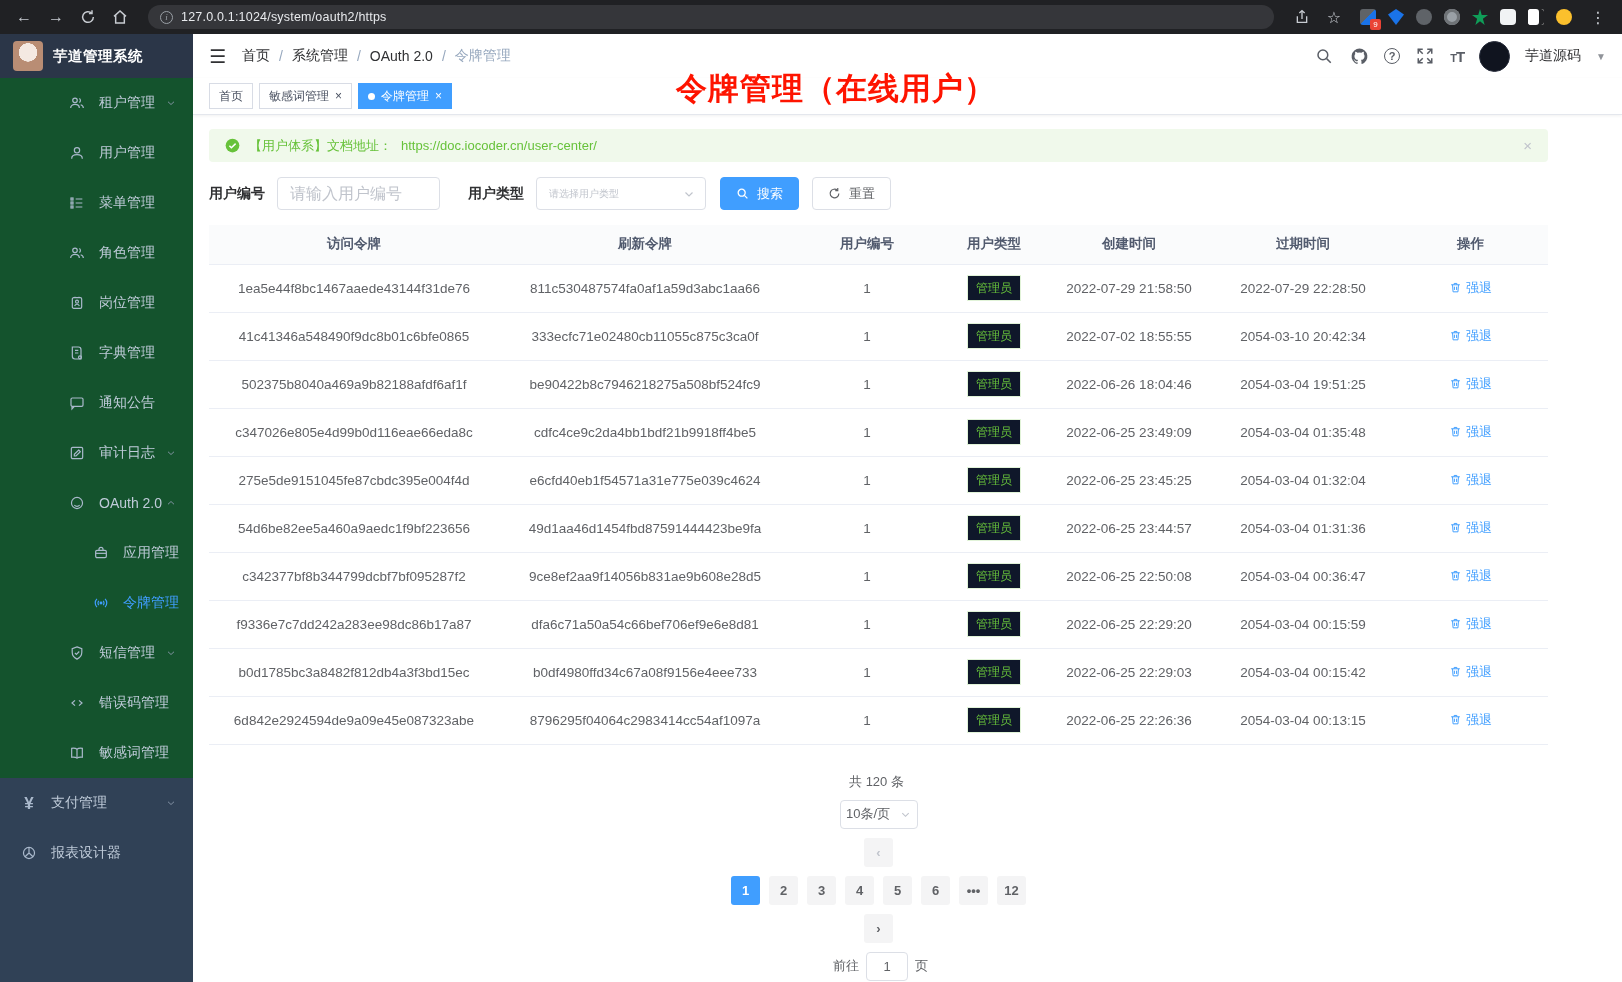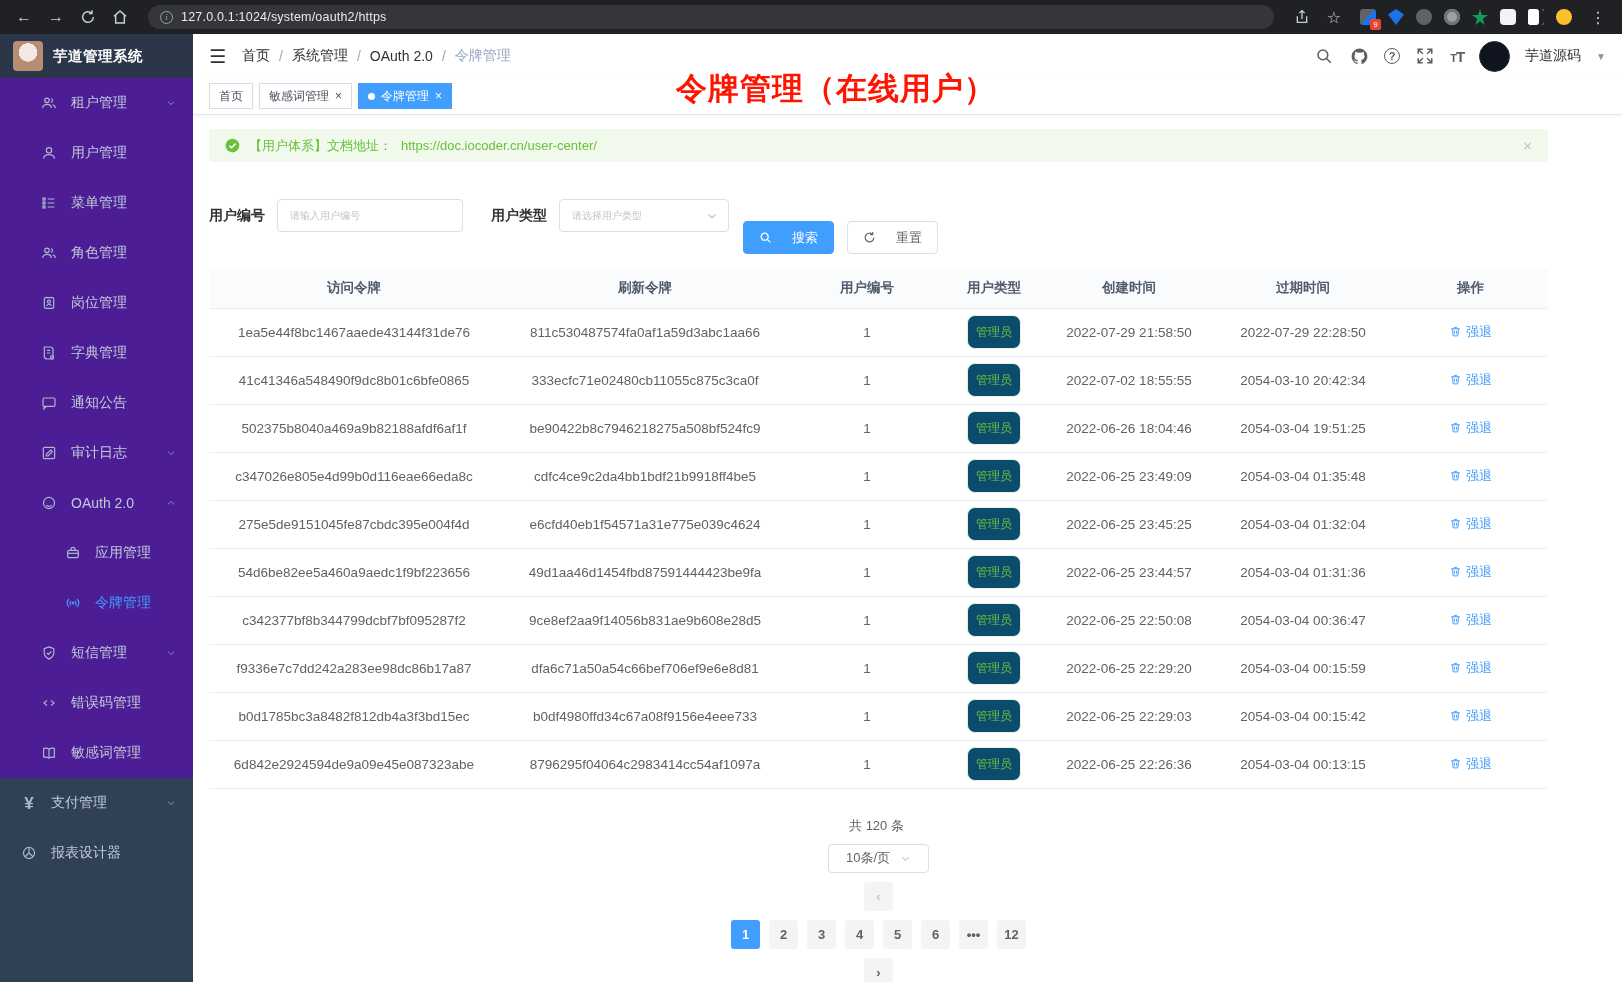--- a/index.html
+++ b/index.html
@@ -26,7 +26,7 @@
   .logo-row { height:44px; background:#2b3648; display:flex; align-items:center; padding-left:13px; gap:10px; flex-shrink:0; }
   .logo-avatar { width:30px; height:30px; border-radius:4px; background:radial-gradient(circle at 50% 38%, #f4e9e2 0 38%, #b98d74 39% 100%); flex-shrink:0; }
   .logo-title { color:#fff; font-size:14.5px; font-weight:bold; letter-spacing:.5px; }
-  .submenu-block { background:#4c1d95; }
+  .submenu-block { background:#14532d;padding-left:28px; }
   .menu-item { height:50px; display:flex; align-items:center; color:#bfcbd9; font-size:14px; cursor:pointer; position:relative; }
   .menu-item .mi-icon { width:18px; display:flex; justify-content:center; color:#aab9cc; margin-right:13px; }
   .menu-item.sub { padding-left:40px; }

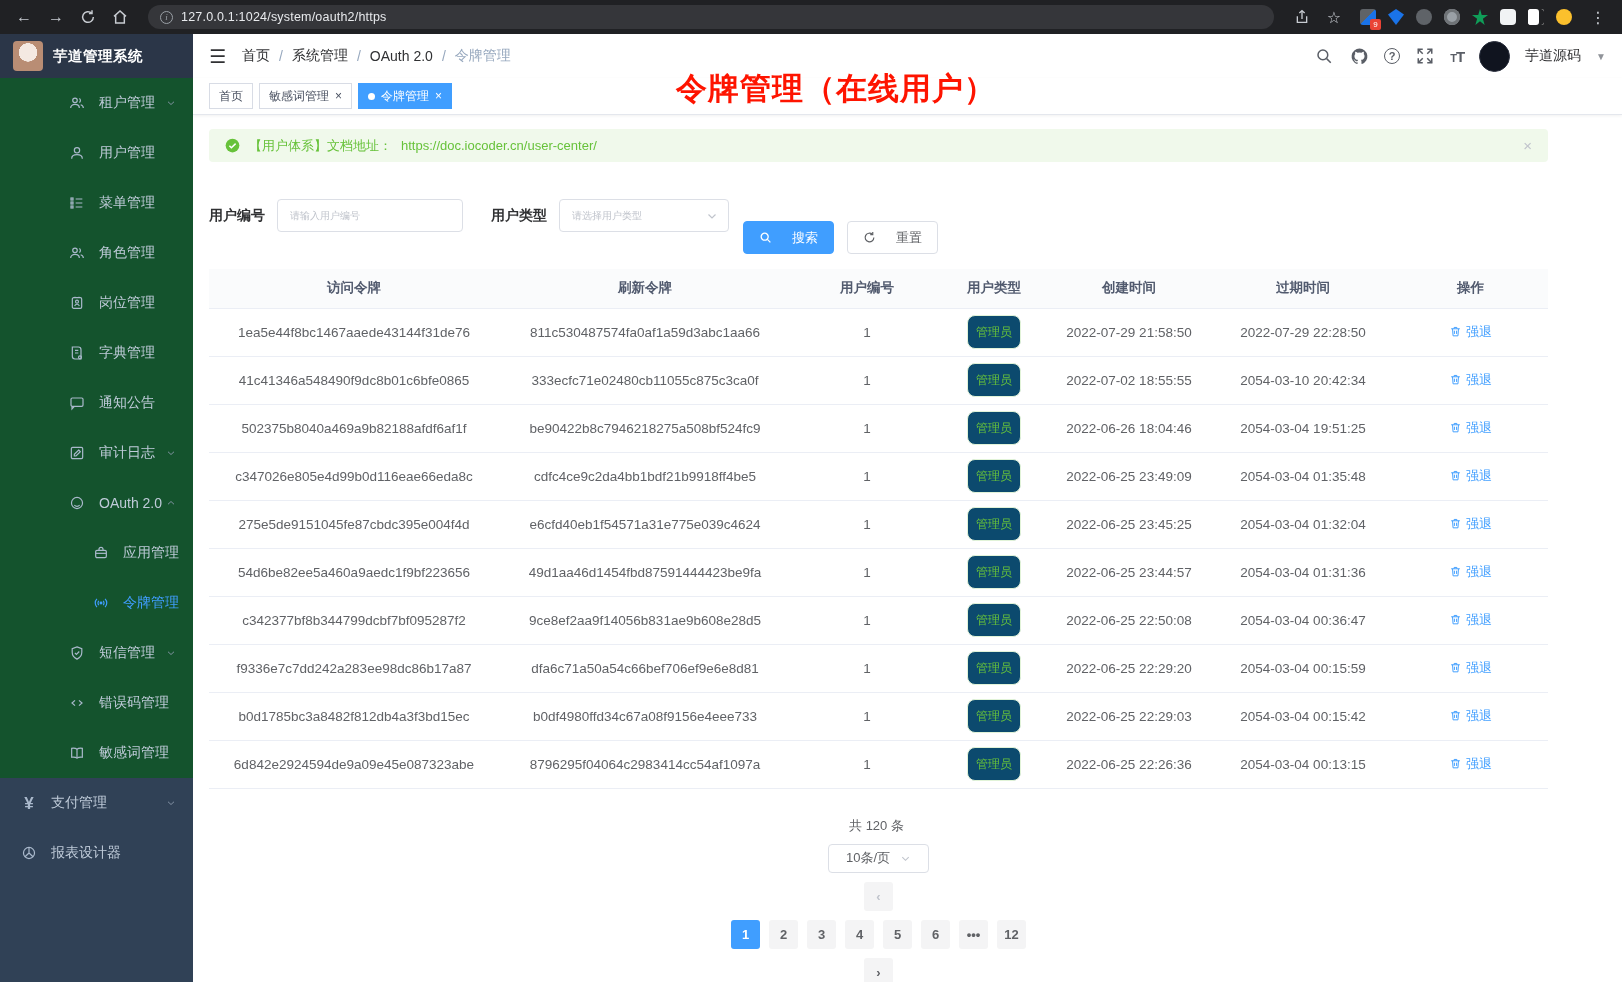--- a/index.html
+++ b/index.html
@@ -69,7 +69,7 @@
 
   .filter-row { margin-top:15px; display:flex; align-items:center; }
   .f-label { font-size:14px; font-weight:bold; color:#303133; margin-right:12px; }
-  .f-input { width:186px; height:33px; border:1px solid #dcdfe6; border-radius:4px; padding:0 12px; font-size:10px; color:#4c1d95; outline:none; font-family:inherit; }
+  .f-input { width:163px; height:33px; border:1px solid #dcdfe6; border-radius:4px; padding:0 12px; font-size:16px; color:#4c1d95; outline:none; font-family:inherit; }
   .f-input::placeholder { color:#c0c4cc; }
   .f-select { width:170px; height:33px; border:1px solid #dcdfe6; border-radius:4px; padding:0 10px 0 12px; font-size:10px; color:#c0c4cc; display:flex; align-items:center; justify-content:space-between; cursor:pointer; margin-right:14px; }
   .gap14 { margin-right:14px; }

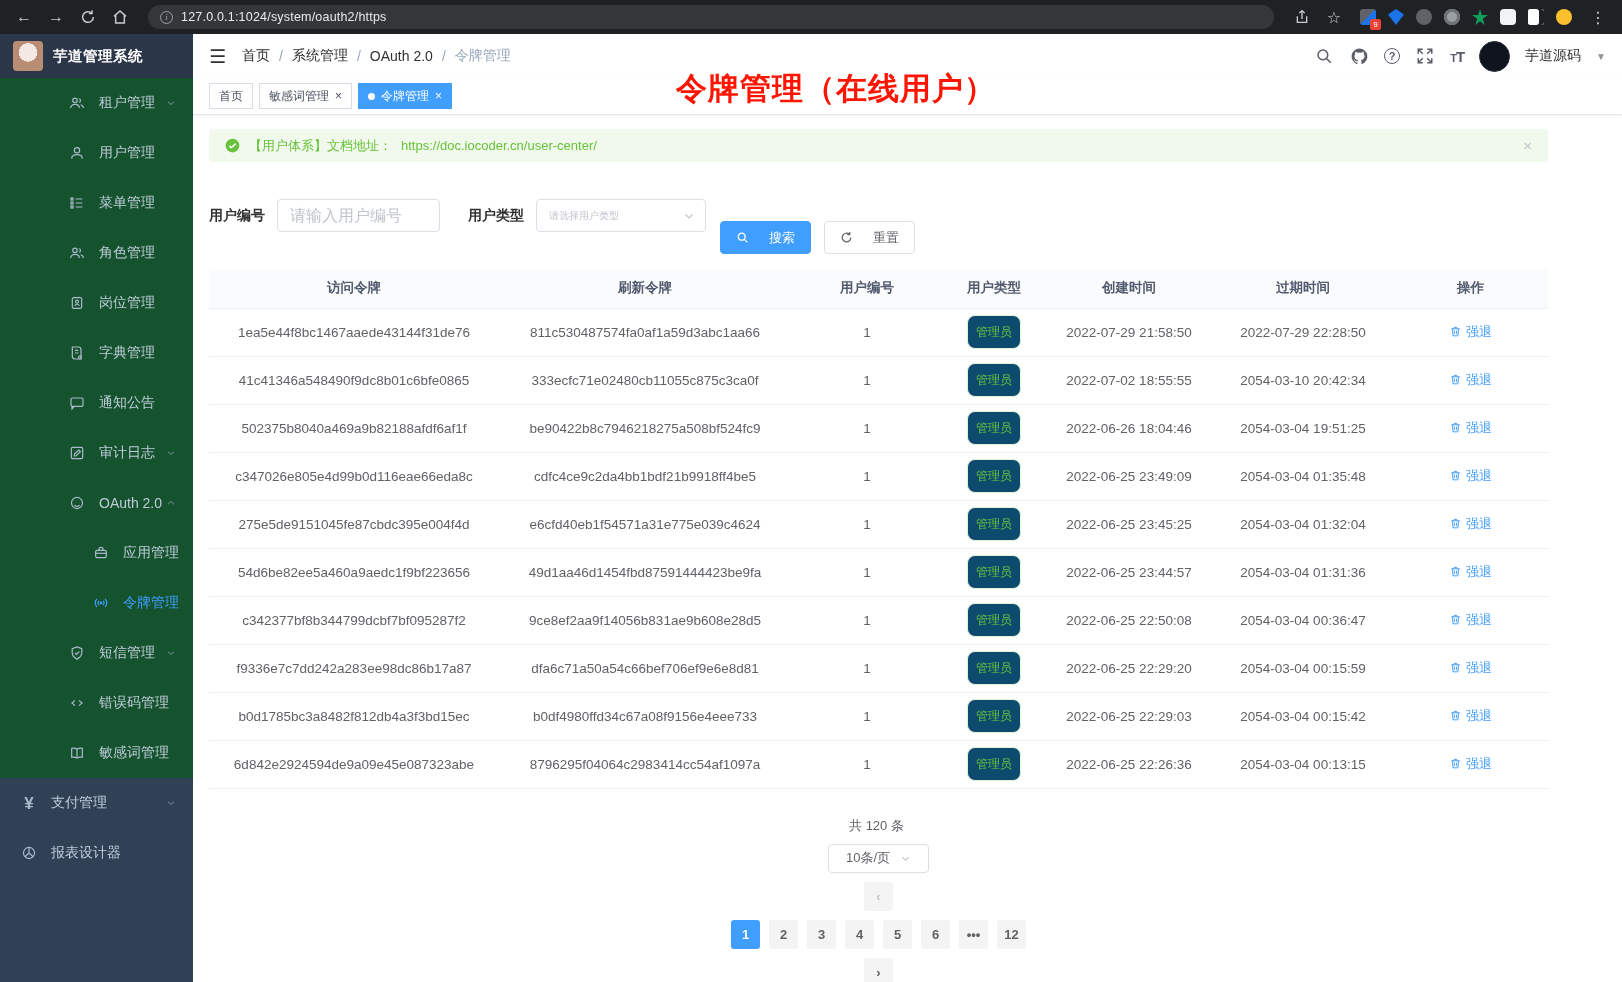--- a/index.html
+++ b/index.html
@@ -73,7 +73,7 @@
   .f-input::placeholder { color:#c0c4cc; }
   .f-select { width:170px; height:33px; border:1px solid #dcdfe6; border-radius:4px; padding:0 10px 0 12px; font-size:10px; color:#c0c4cc; display:flex; align-items:center; justify-content:space-between; cursor:pointer; margin-right:14px; }
   .gap14 { margin-right:14px; }
-  .btn { height:33px; border-radius:4px; font-size:13px; display:inline-flex; align-items:center; gap:20px; padding:13px 15px; cursor:pointer; border:1px solid #dcdfe6; background:#fff; color:#606266; font-family:inherit;margin-top:44px; }
+  .btn { height:33px; border-radius:4px; font-size:13px; display:inline-flex; align-items:center; gap:8px; padding:13px 15px; cursor:pointer; border:1px solid #dcdfe6; background:#fff; color:#606266; font-family:inherit; }
   .btn.primary { background:#409eff; border-color:#409eff; color:#fff; }
   .btn + .btn { margin-left:13px; }
 

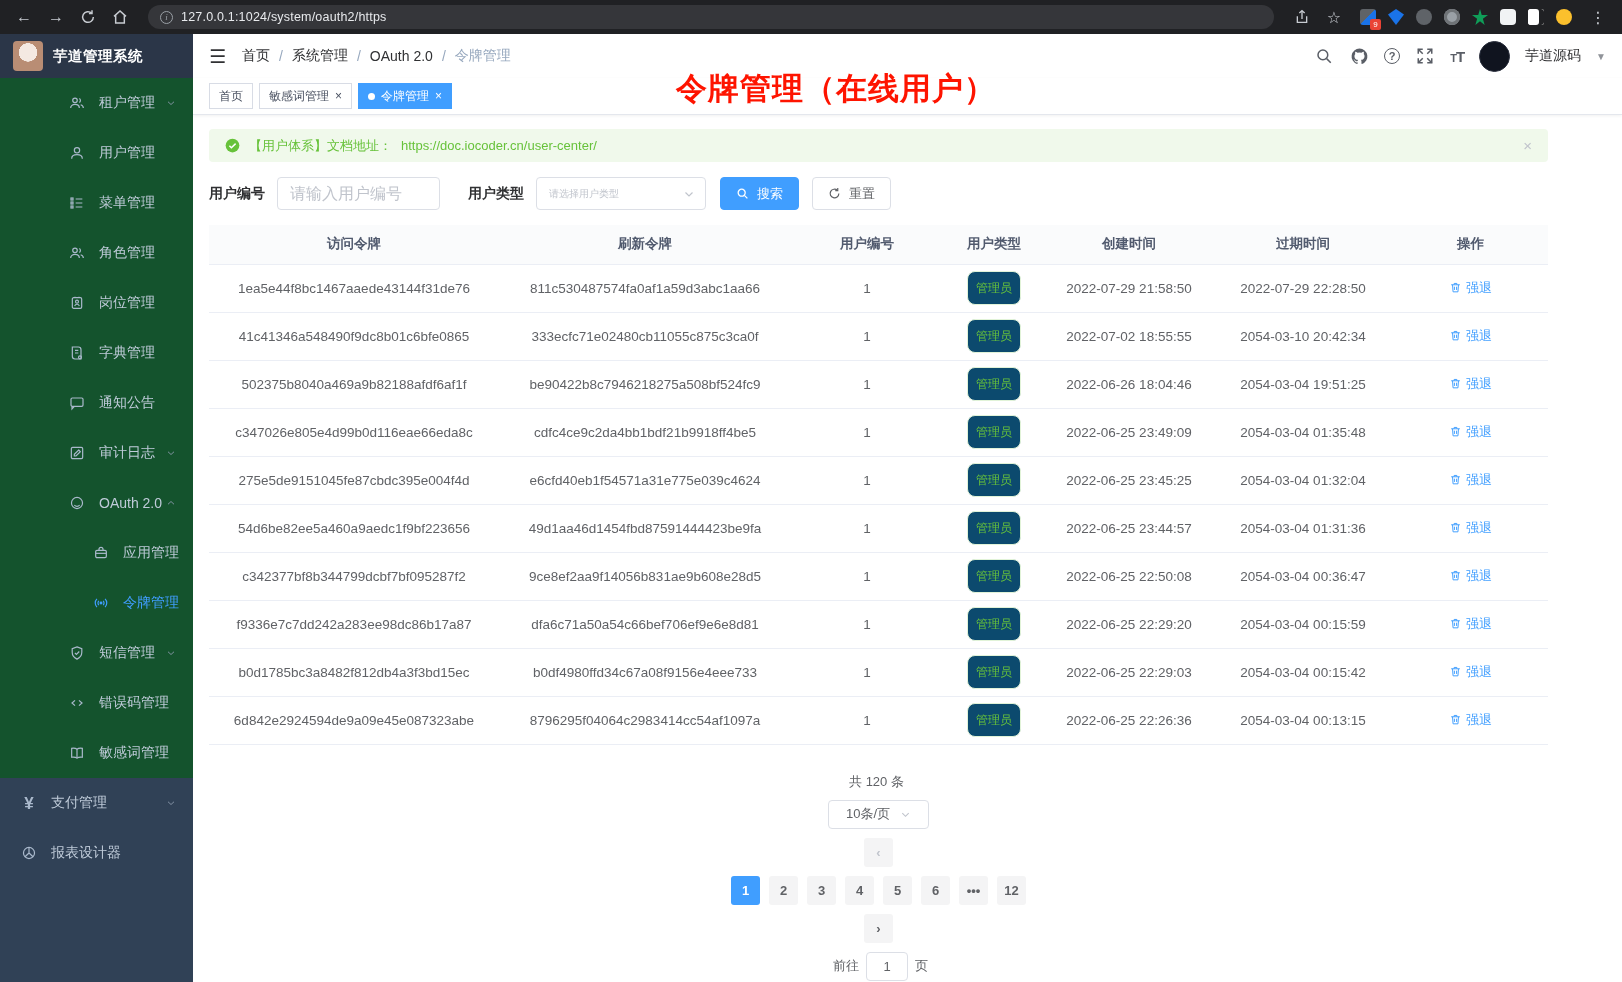--- a/index.html
+++ b/index.html
@@ -80,7 +80,7 @@
   table.data { margin-top:15px; border-collapse:collapse; table-layout:fixed; width:1339px; font-size:13.5px; }
   table.data th { height:39px; background:#fafbfc; color:#515a6e; font-weight:bold; font-size:13.5px; border-bottom:1px solid #ebeef5; }
   table.data td { height:48px; text-align:center; color:#606266; border-bottom:1px solid #ebeef5; overflow:hidden; white-space:nowrap; }
-  .badge-success { display:inline-flex; align-items:center; height:34px; padding:0 8px; background:#0c4a6e; border:1px solid #e1f3d8; border-radius:8px; color:#67c23a; font-size:12px; }
+  .badge-success { display:inline-flex; align-items:center; height:26px; padding:0 8px; background:#0f172a; border:1px solid #e1f3d8; border-radius:0; color:#67c23a; font-size:12px; }
   .action-link { color:#409eff; font-size:13px; display:inline-flex; align-items:center; gap:4px; cursor:pointer; text-decoration:none; }
 
   .pagination { width:1339px; margin-top:28px; display:flex; align-items:center; justify-content:flex-end; gap:9px; font-size:13px; color:#606266;flex-direction:column; }

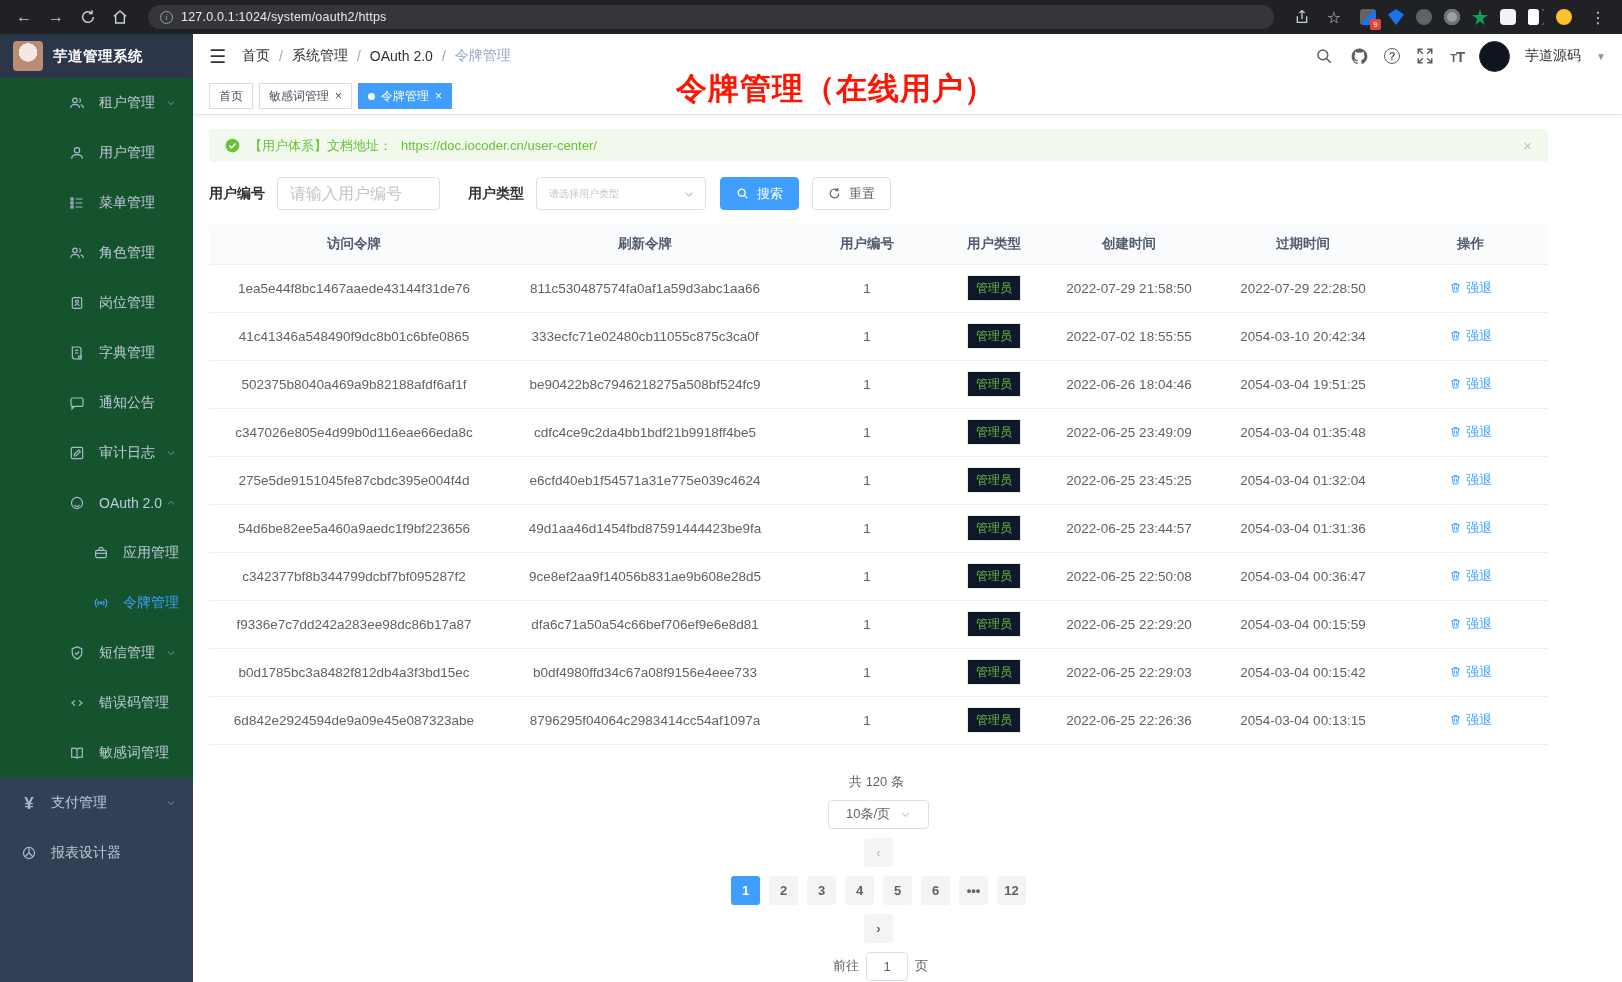--- a/index.html
+++ b/index.html
@@ -85,7 +85,7 @@
 
   .pagination { width:1339px; margin-top:28px; display:flex; align-items:center; justify-content:flex-end; gap:9px; font-size:13px; color:#606266;flex-direction:column; }
   .pg-total { margin-right:4px; }
-  .pg-size { width:101px; height:29px; border:1px solid #dcdfe6; border-radius:4px; display:flex; align-items:center; justify-content:center; gap:10px; color:#606266; cursor:pointer; }
+  .pg-size { width:78px; height:29px; border:1px solid #dcdfe6; border-radius:4px; display:flex; align-items:center; justify-content:center; gap:10px; color:#606266; cursor:pointer; }
   .pg-btn { min-width:29px; height:29px; border-radius:3px; background:#f4f4f5; display:flex; align-items:center; justify-content:center; color:#606266; font-weight:bold; cursor:pointer; padding:0 4px; }
   .pg-btn.disabled { color:#c0c4cc; }
   .pg-btn.page.active { background:#409eff; color:#fff; }

